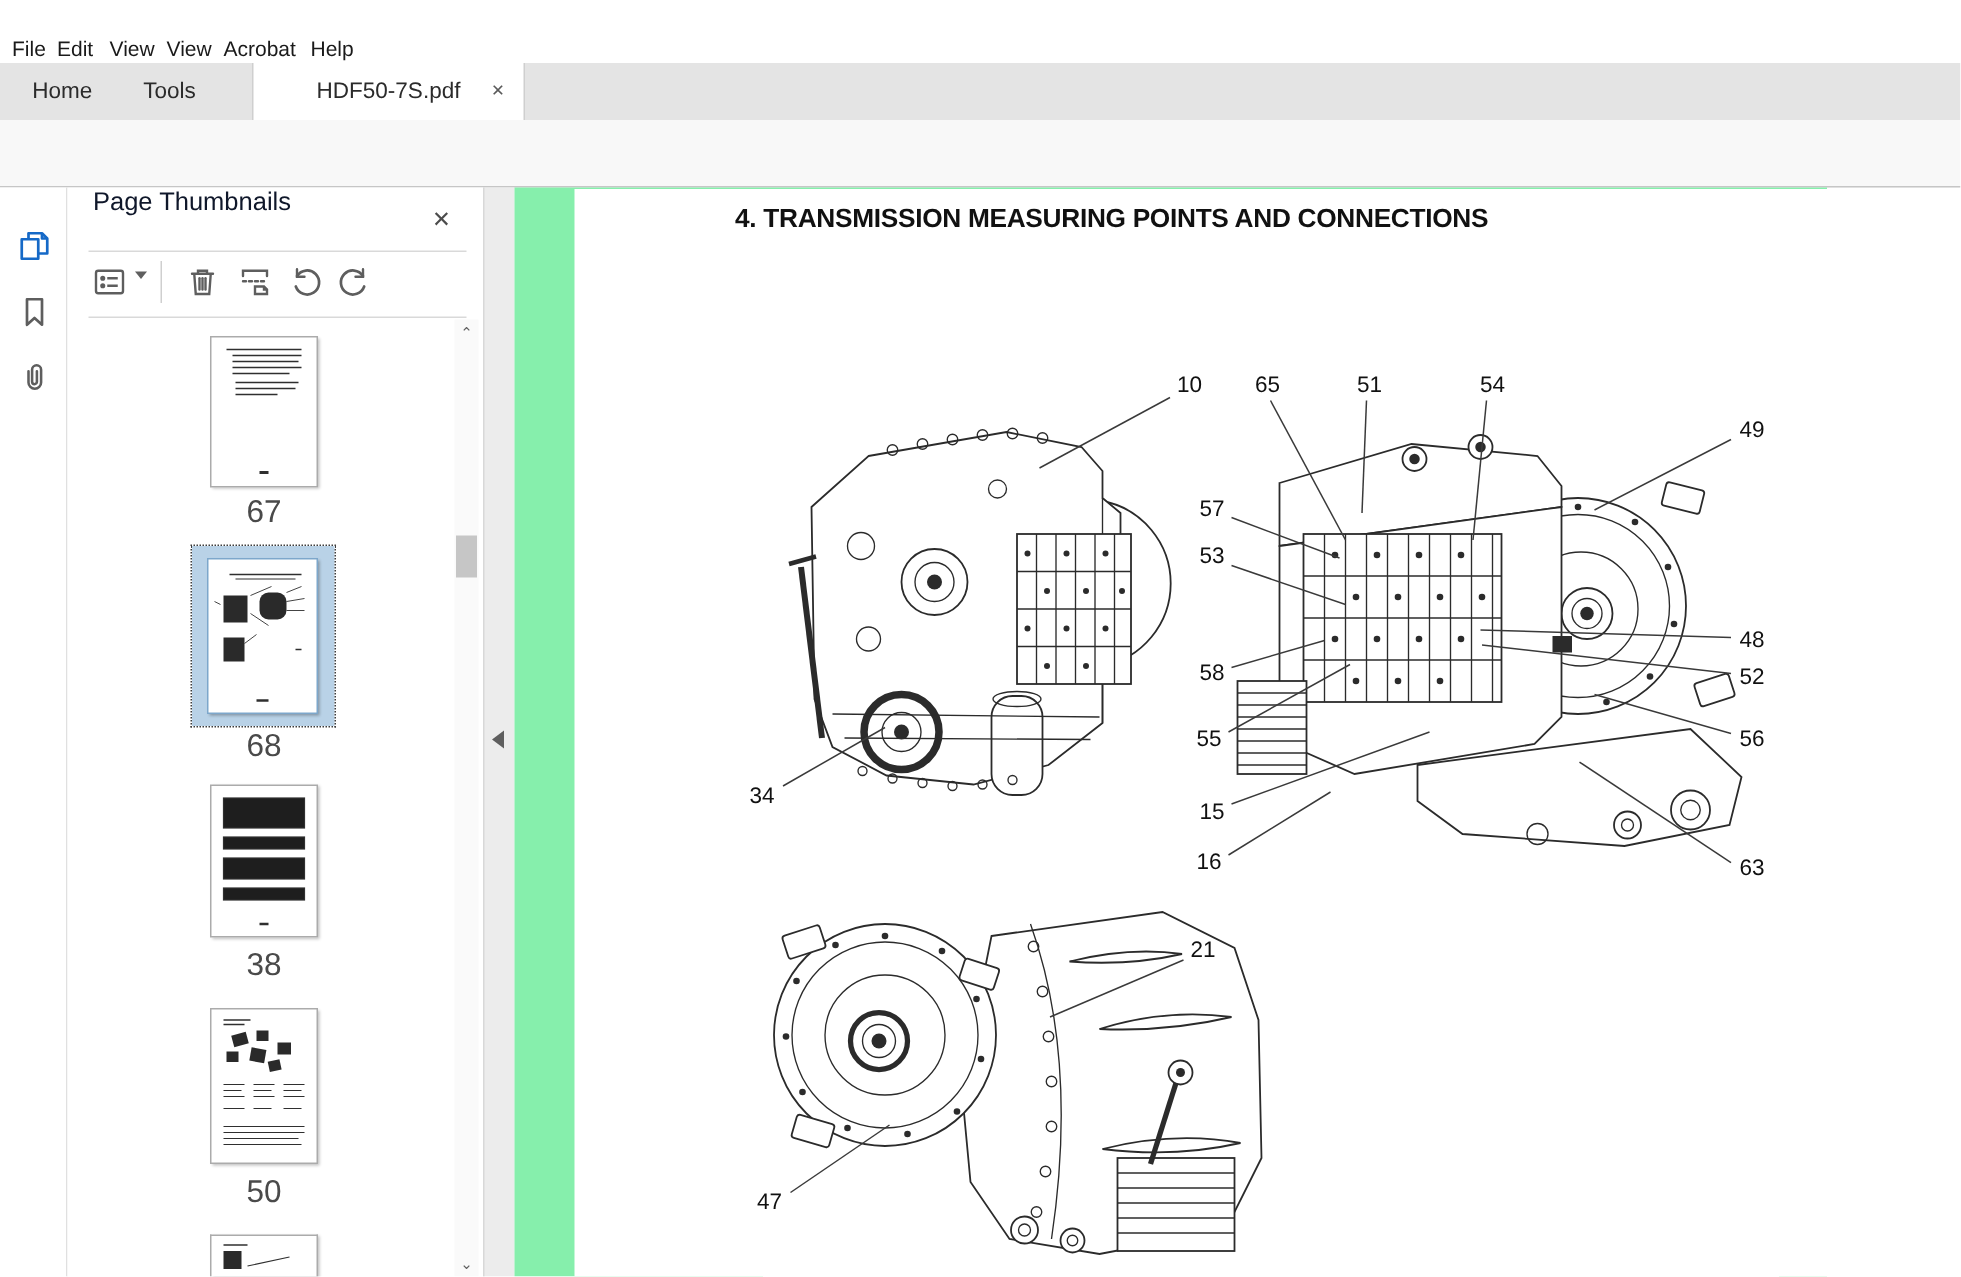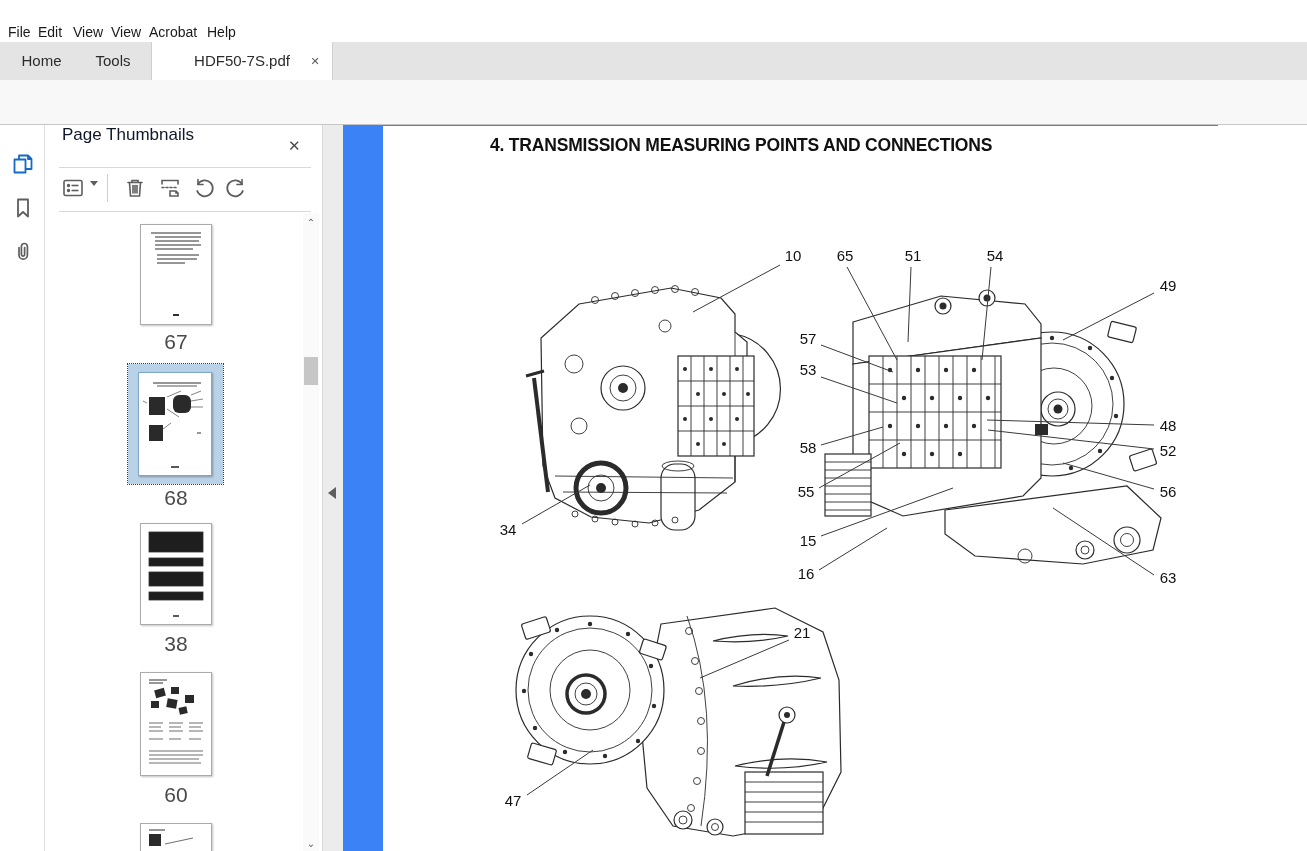--- a/index.html
+++ b/index.html
@@ -22,7 +22,7 @@
   .app-tab { position:absolute; top:0; height:38px; line-height:38px; font-size:15px; color:#2b2b2b; text-align:center; }
   #tab-home { left:4px; width:75px; }
   #tab-tools { left:75px; width:76px; }
-  #tab-doc { left:151px; width:182px; background:#fff; border-left:1px solid #cfcfcf; border-right:1px solid #cfcfcf; }
+  #tab-doc { left:168px; width:182px; background:#fff; border-left:1px solid #cfcfcf; border-right:1px solid #cfcfcf; }
   #tab-doc span.lbl { display:inline-block; }
   #tab-doc .closex { position:absolute; right:10px; top:0; width:14px; font-size:11px; color:#5a5a5a; }
 

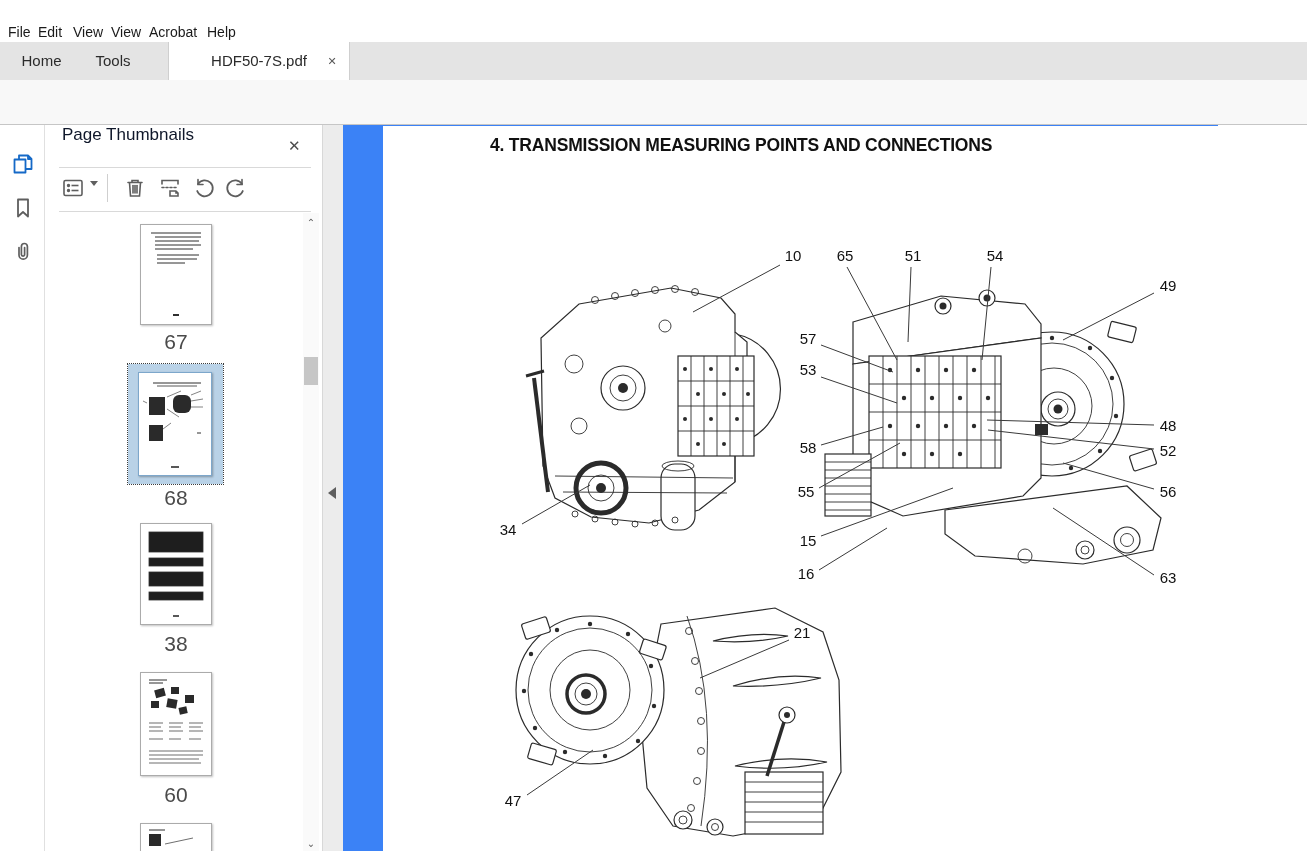--- a/index.html
+++ b/index.html
@@ -65,7 +65,7 @@
   #gutter-arrow { position:absolute; left:5px; top:362px; width:0; height:0; border-top:6px solid transparent; border-bottom:6px solid transparent; border-right:8px solid #5e5e5e; }
 
   
-  #canvas { left:343px; top:125px; width:875px; height:726px; background:#3b82f6; }
+  #canvas { left:343px; top:125px; width:875px; height:726px; background:#86efac; }
   #pdf-page { position:absolute; left:40px; top:1px; width:910px; height:725px; background:#fff; }
   #doc-heading { position:absolute; left:107px; top:9px; font-size:17.5px; font-weight:bold; color:#111; letter-spacing:-0.2px; }
   #doc-subheading { position:absolute; left:129px; top:34px; font-size:15px; color:#111; }

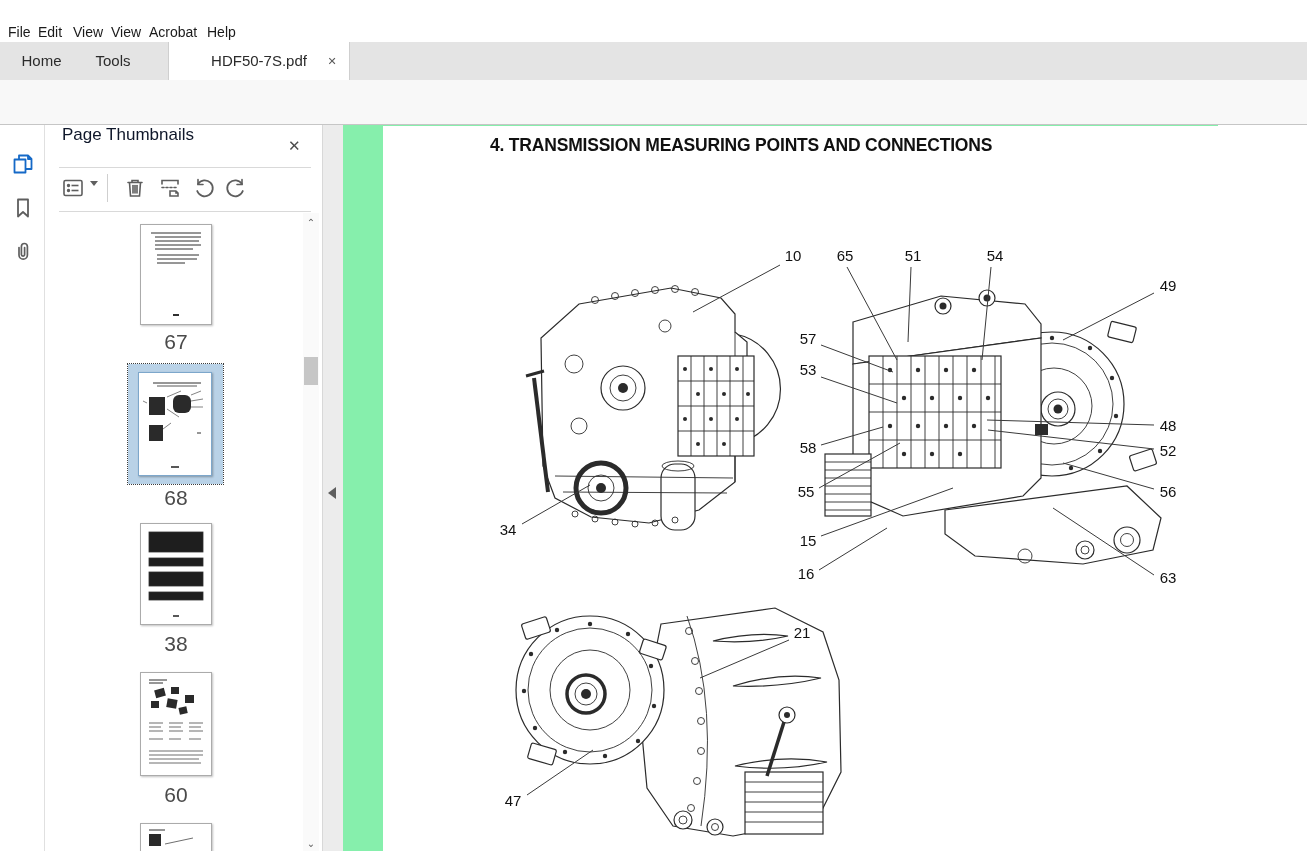--- a/index.html
+++ b/index.html
@@ -378,7 +378,7 @@
         </g>
       </svg>
     </div>
-    <div class="thumb-label" style="top:658px">60</div>
+    <div class="thumb-label" style="top:658px">50</div>
 
     <div class="thumb-page" style="top:698px; height:28px; border-bottom:none;">
       <svg class="mini" width="70" height="27" viewBox="0 0 70 27">

